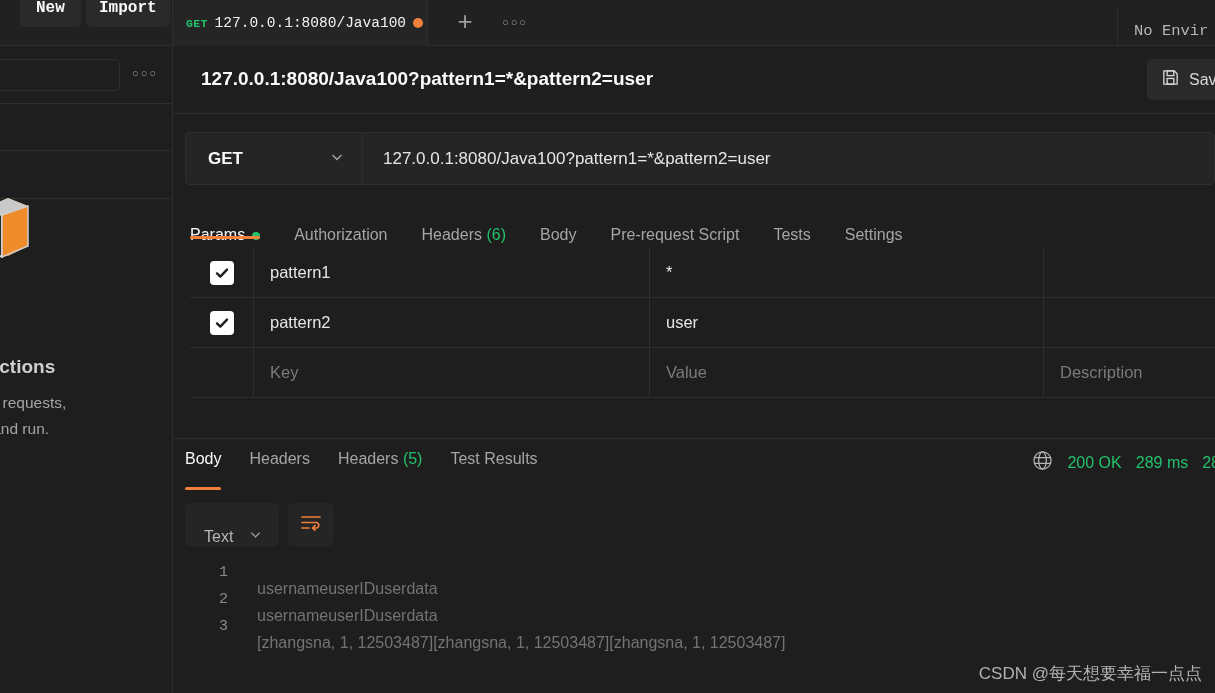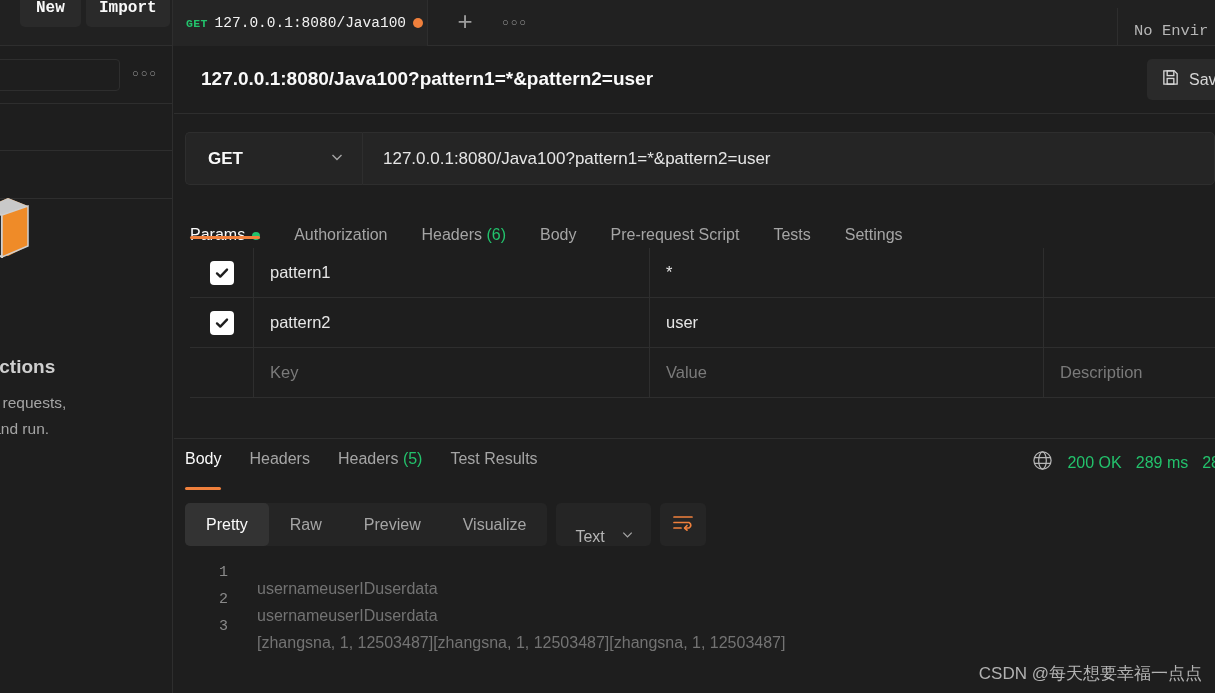--- a/index.html
+++ b/index.html
@@ -382,12 +382,6 @@
     </div>
 
     <div class="fmt-bar">
-      <div class="seg">
-        <div class="s active">Pretty</div>
-        <div class="s">Raw</div>
-        <div class="s">Preview</div>
-        <div class="s">Visualize</div>
-      </div>
       <div class="type-sel">
         <span>Text</span>
         <span>

